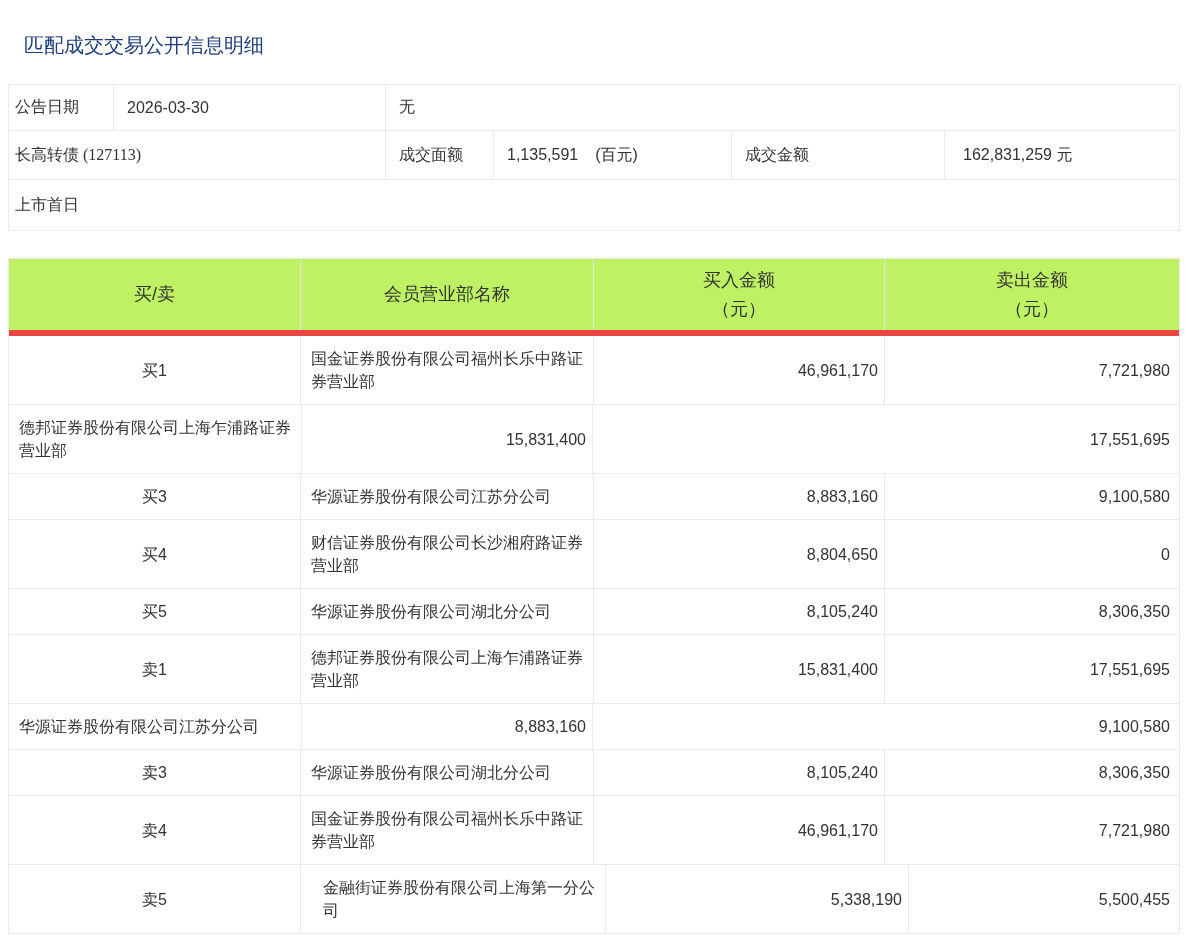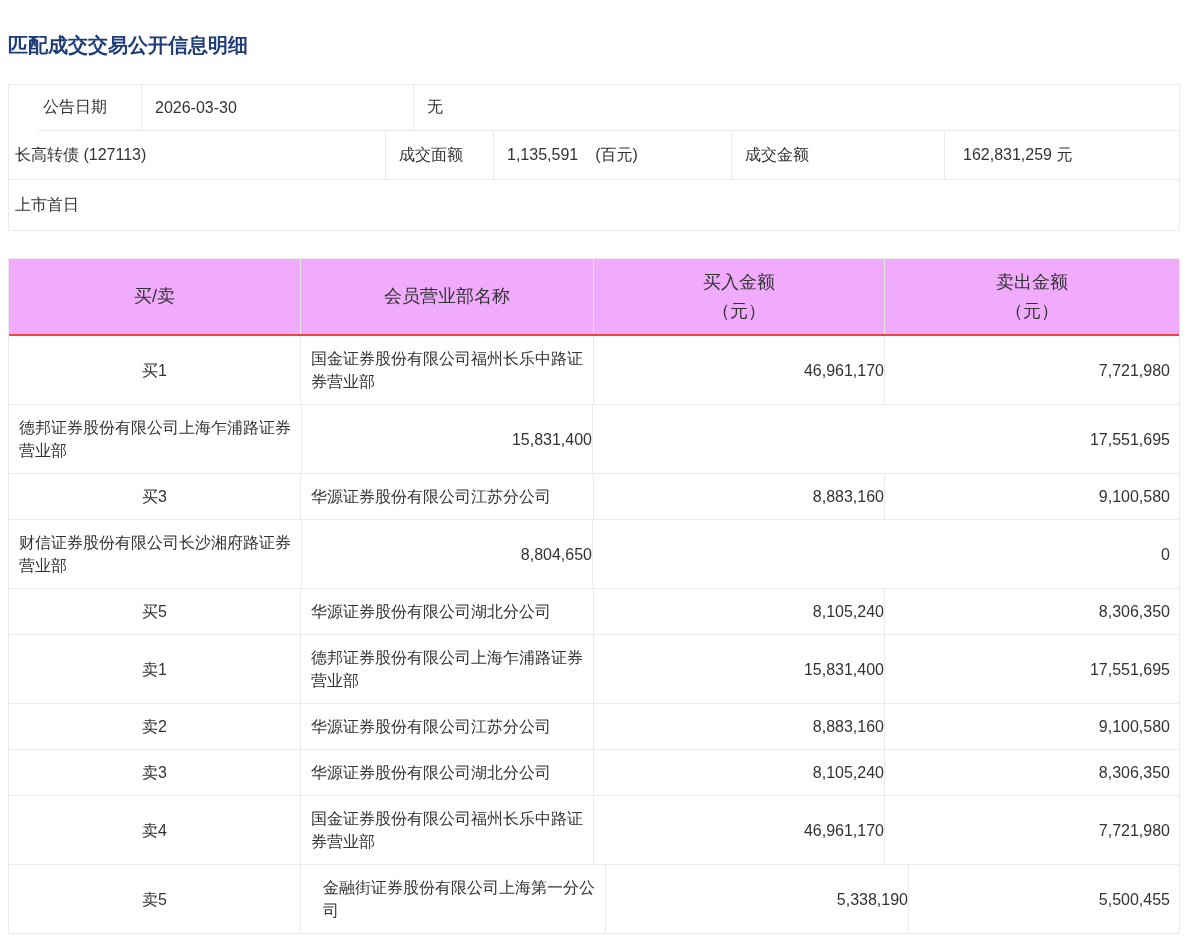--- a/index.html
+++ b/index.html
@@ -12,9 +12,9 @@
     overflow: hidden;
   }
   .page-title {
-    margin: 34px 0 0 8px;
+    margin: 34px 0 0 24px;
     font-size: 20px;
-    font-weight: 700;
+    font-weight: 400;
     line-height: 22px;
     color: #1e3d78;
   }

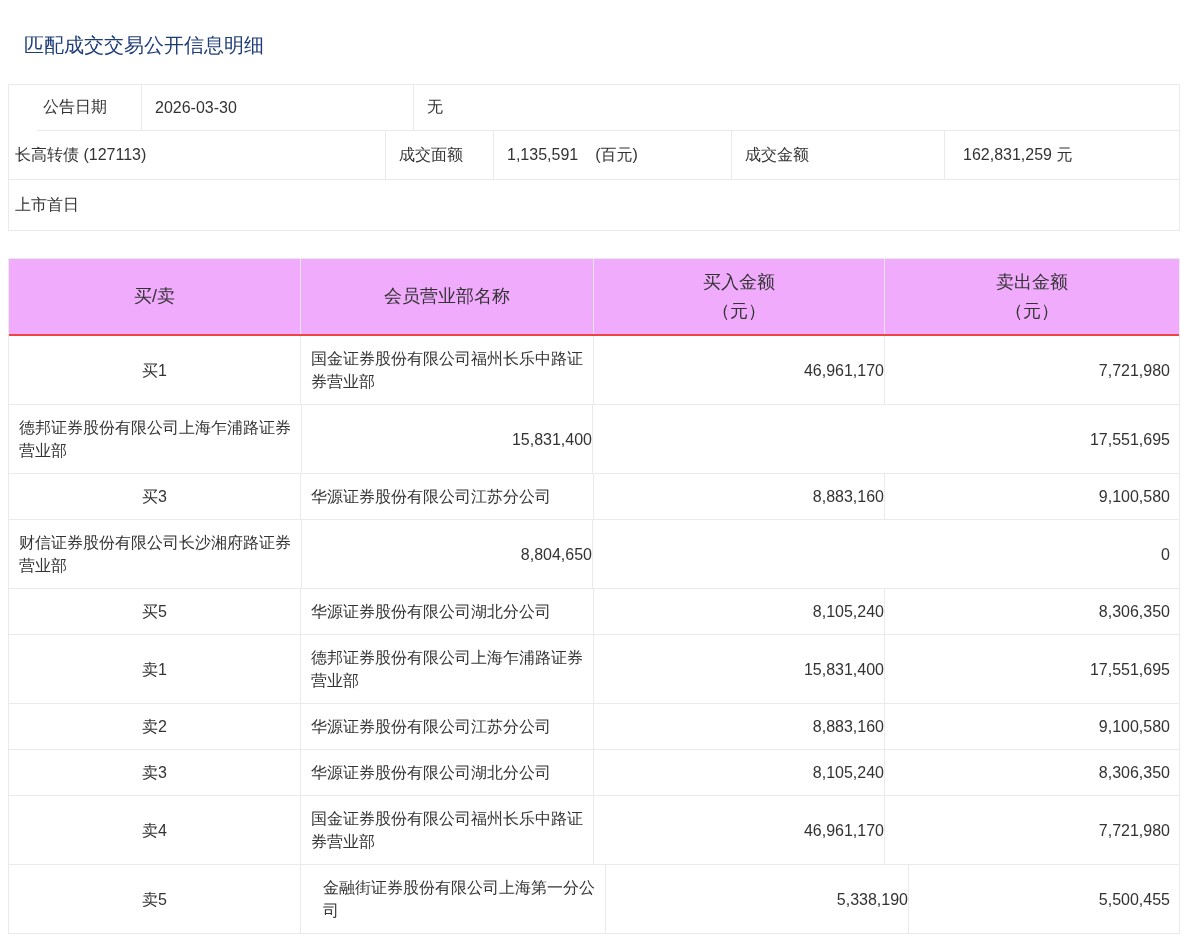--- a/index.html
+++ b/index.html
@@ -26,7 +26,7 @@
   }
   .irow { display: flex; align-items: stretch; border-bottom: 1px solid #eaeaea; }
   .irow:last-child { border-bottom: none; }
-  .r1 { height: 46px; margin-left: 28px; }
+  .r1 { height: 46px; }
   .r2 { height: 49px; }
   .r3 { height: 50px; }
   .icell {

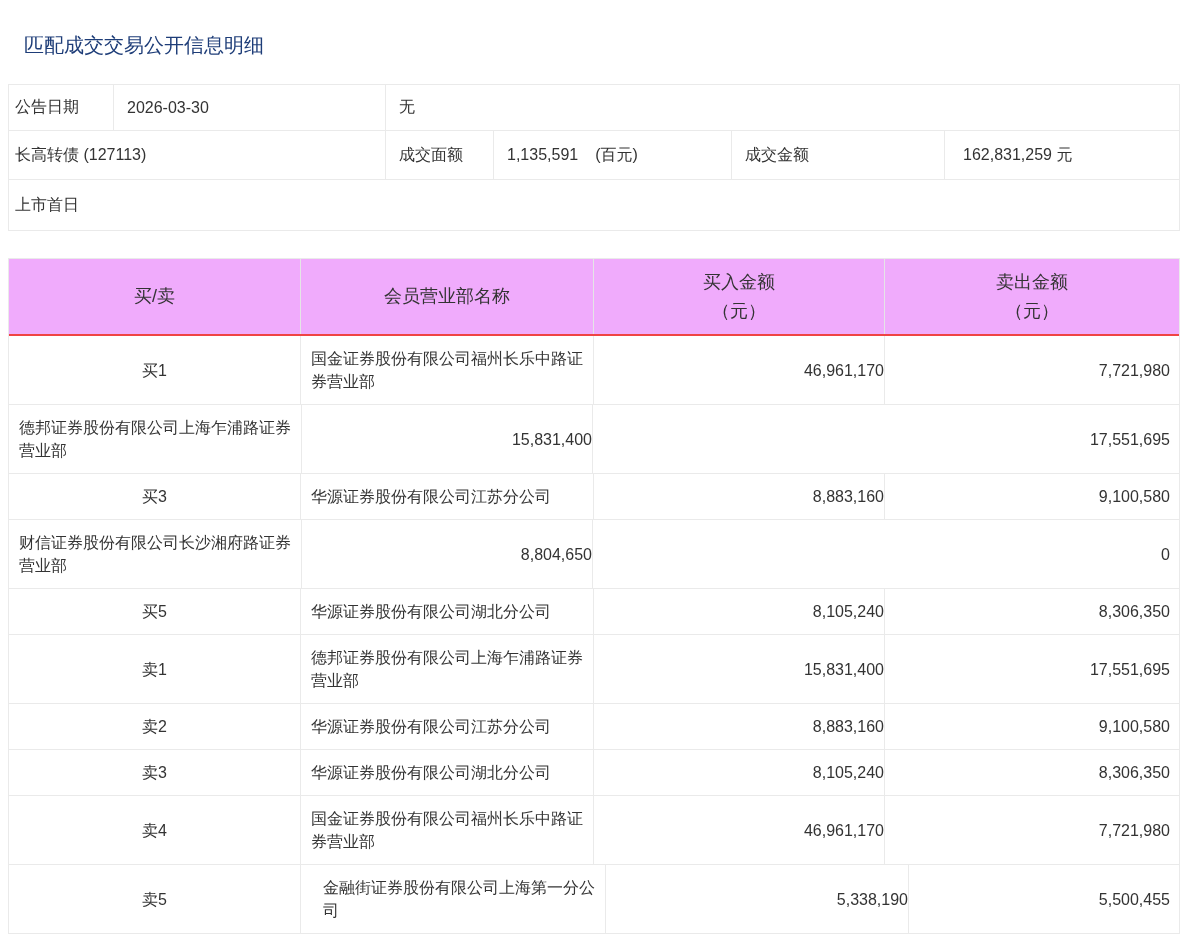--- a/index.html
+++ b/index.html
@@ -42,7 +42,7 @@
   .w105 { width: 105px; }
   .w272 { width: 272px; text-align: center; }
   .w108 { width: 108px; }
-  .w377 { width: 377px; }
+  .w377 { width: 377px; font-family: Liberation Serif, serif; }
   .w238 { width: 238px; }
   .w213 { width: 213px; }
   .grow { flex: 1 1 auto; }

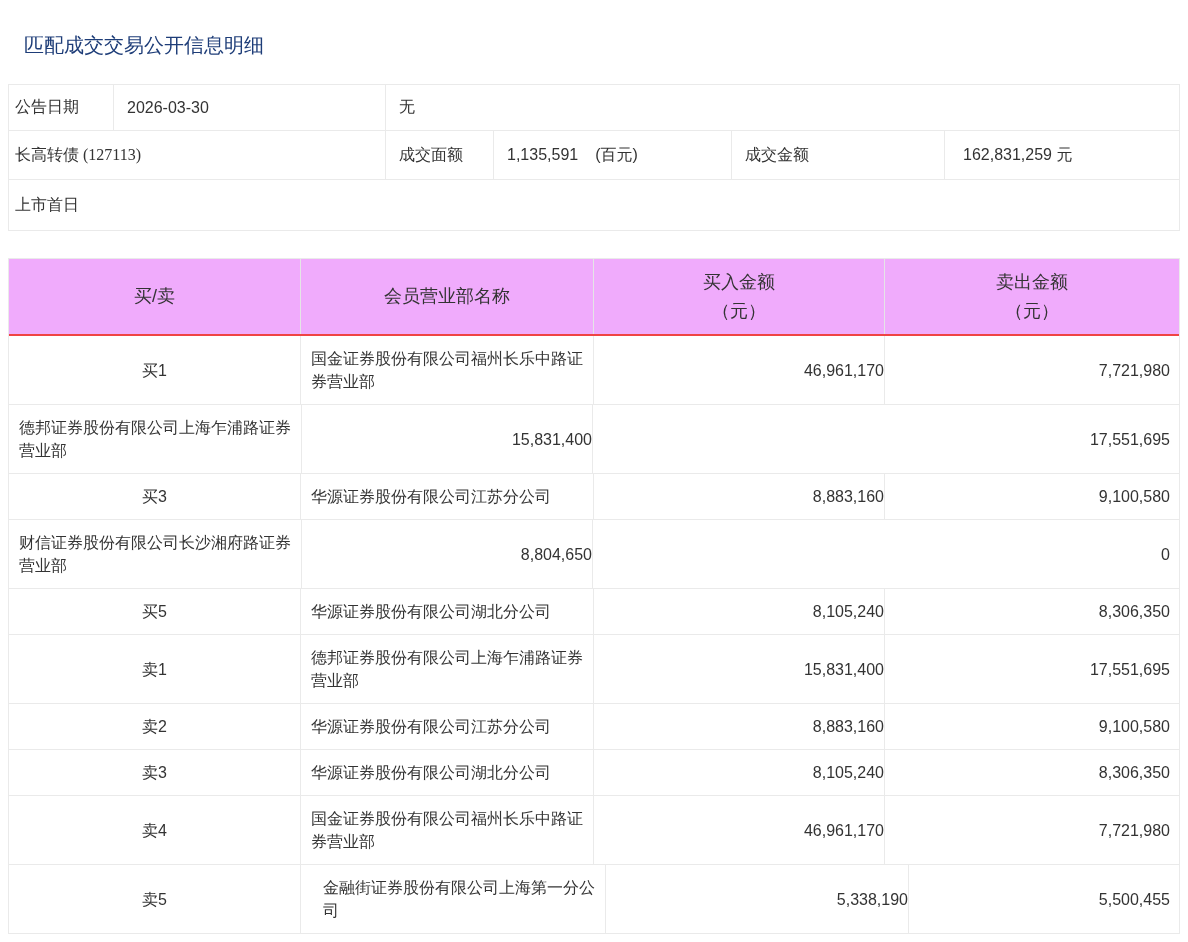--- a/index.html
+++ b/index.html
@@ -57,8 +57,8 @@
   .thead {
     display: flex;
     height: 77px;
-    background: #f0abfc;
-    border-bottom: 2px solid #ef4444;
+    background: #bef264;
+    border-bottom: 6px solid #ef4444;
   }
   .th {
     display: flex; flex-direction: column;

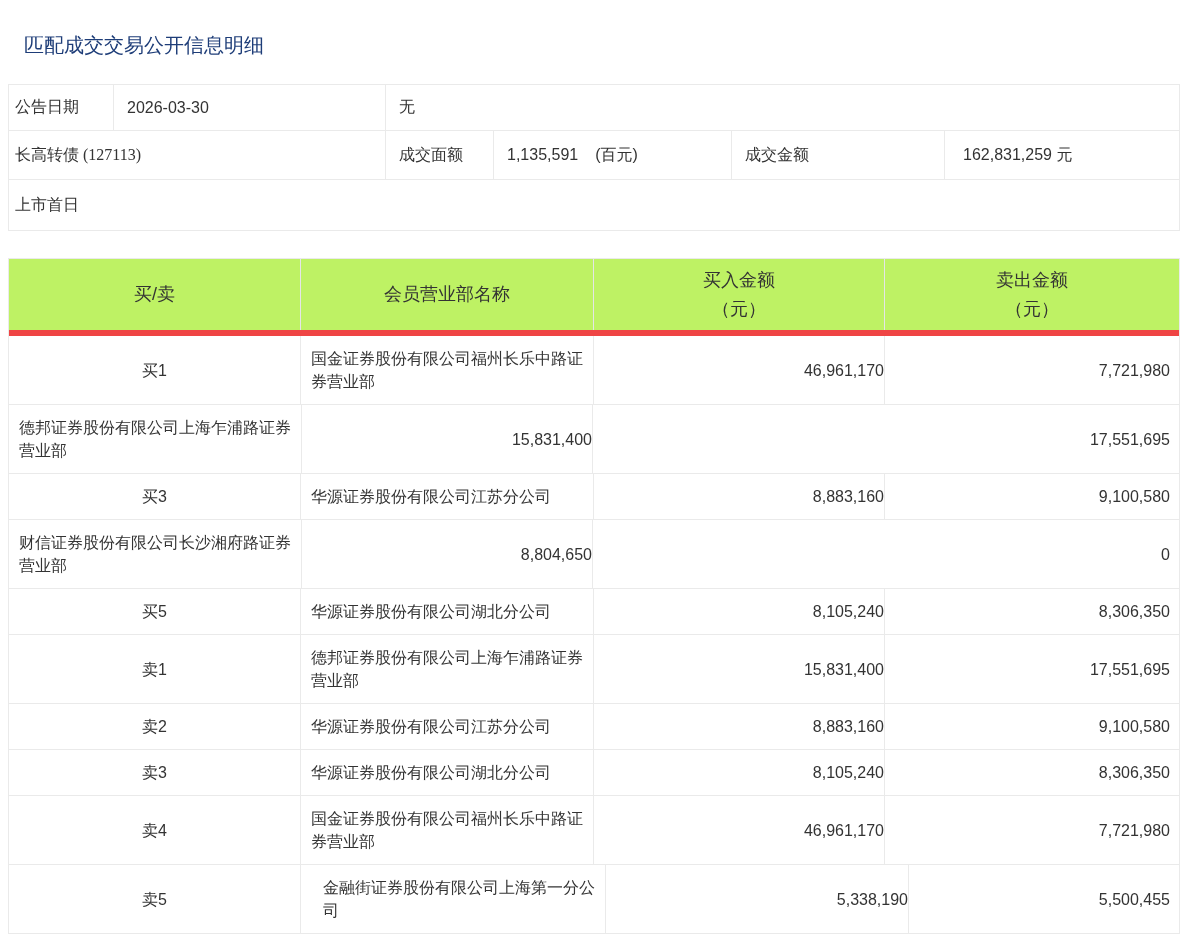--- a/index.html
+++ b/index.html
@@ -84,7 +84,7 @@
   }
   .td.c1 { justify-content: center; }
   .td.c2 { padding-left: 10px; padding-right: 4px; word-break: break-all; }
-  .td.c3 { justify-content: flex-end; padding-right: 0; }
+  .td.c3 { justify-content: flex-end; padding-right: 6px; }
   .td.c4 { justify-content: flex-end; padding-right: 9px; border-right: none; }
 </style>
 </head>

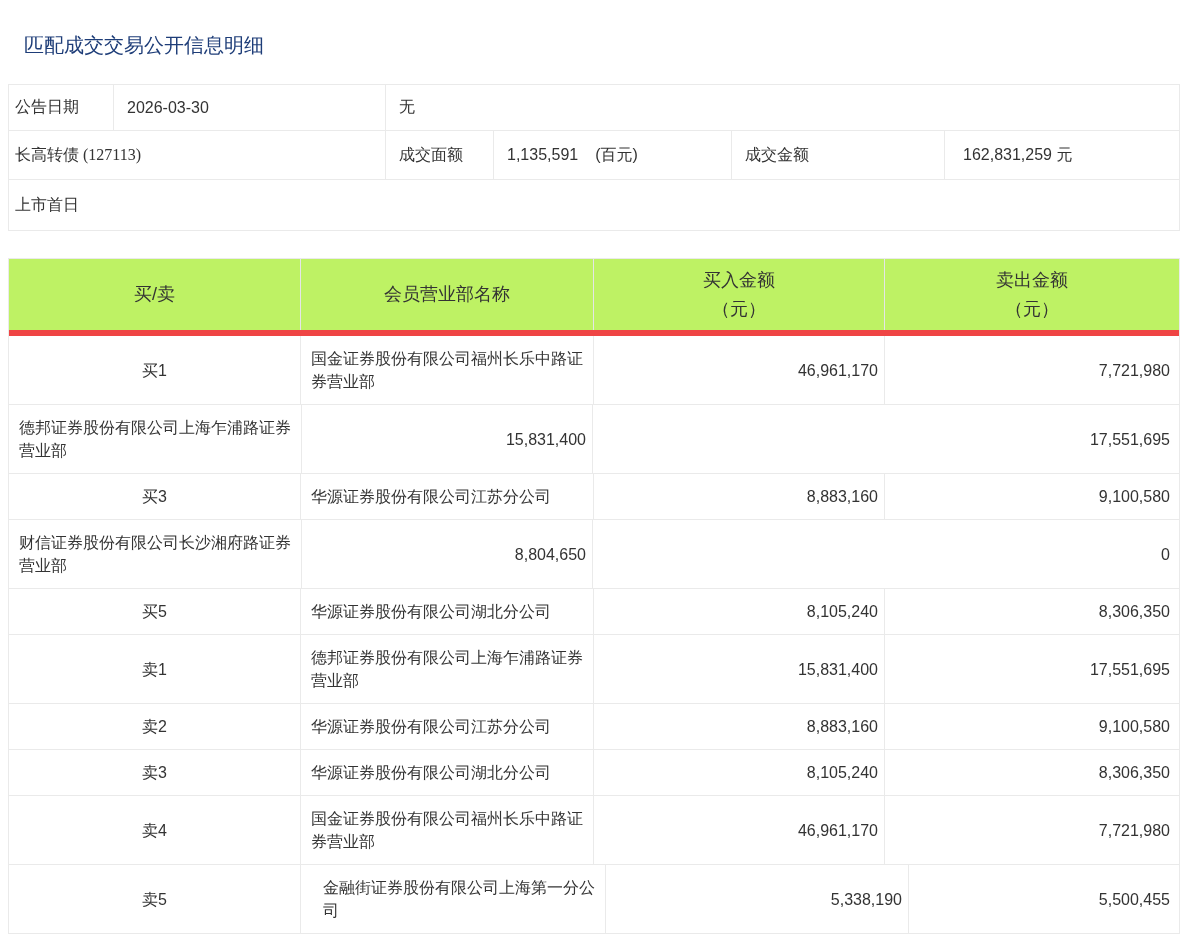--- a/index.html
+++ b/index.html
@@ -148,6 +148,7 @@
   </div>
 
   <div class="trow">
+    <div class="td c1">买4</div>
     <div class="td c2">财信证券股份有限公司长沙湘府路证券营业部</div>
     <div class="td c3">8,804,650</div>
     <div class="td c4">0</div>

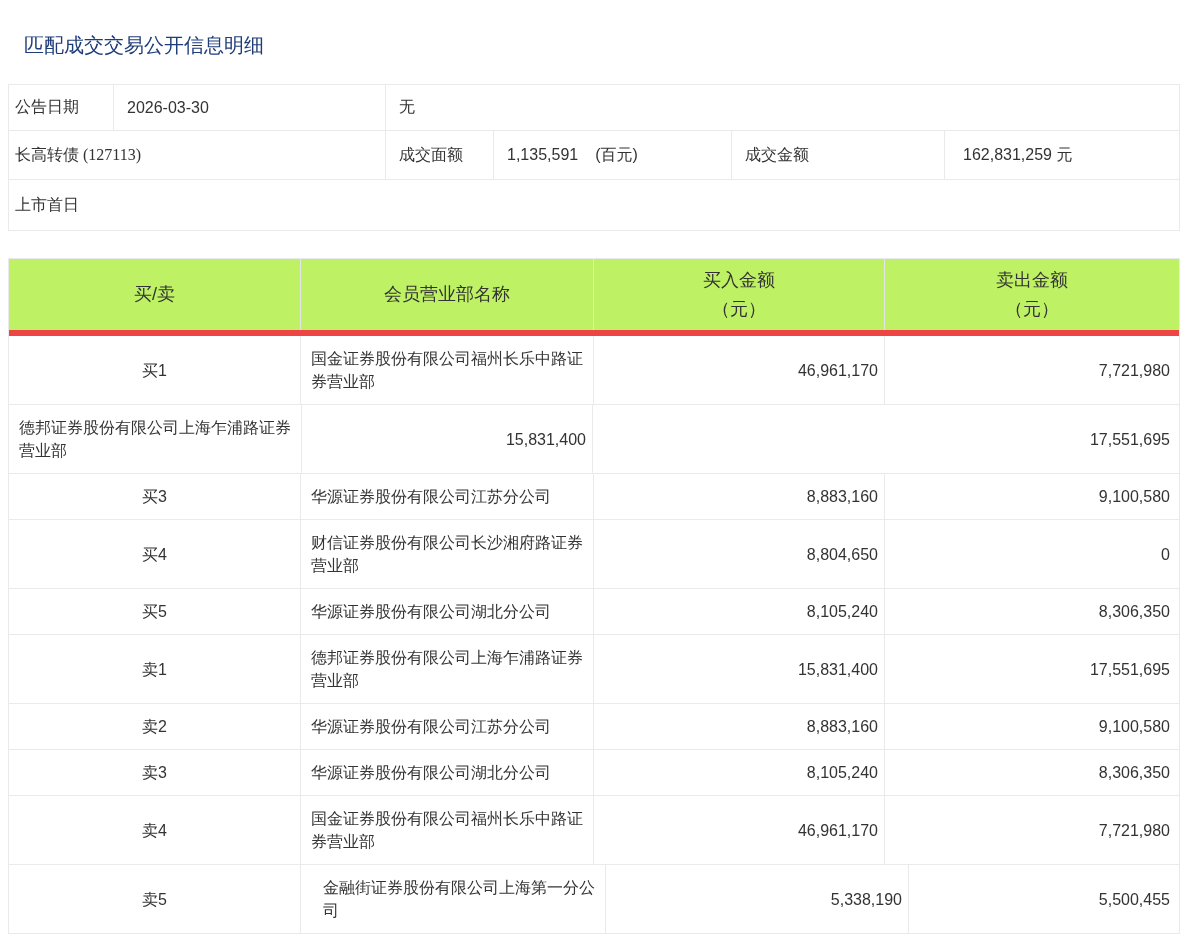--- a/index.html
+++ b/index.html
@@ -169,7 +169,6 @@
   </div>
 
   <div class="trow">
-    <div class="td c1">卖2</div>
     <div class="td c2">华源证券股份有限公司江苏分公司</div>
     <div class="td c3">8,883,160</div>
     <div class="td c4">9,100,580</div>

